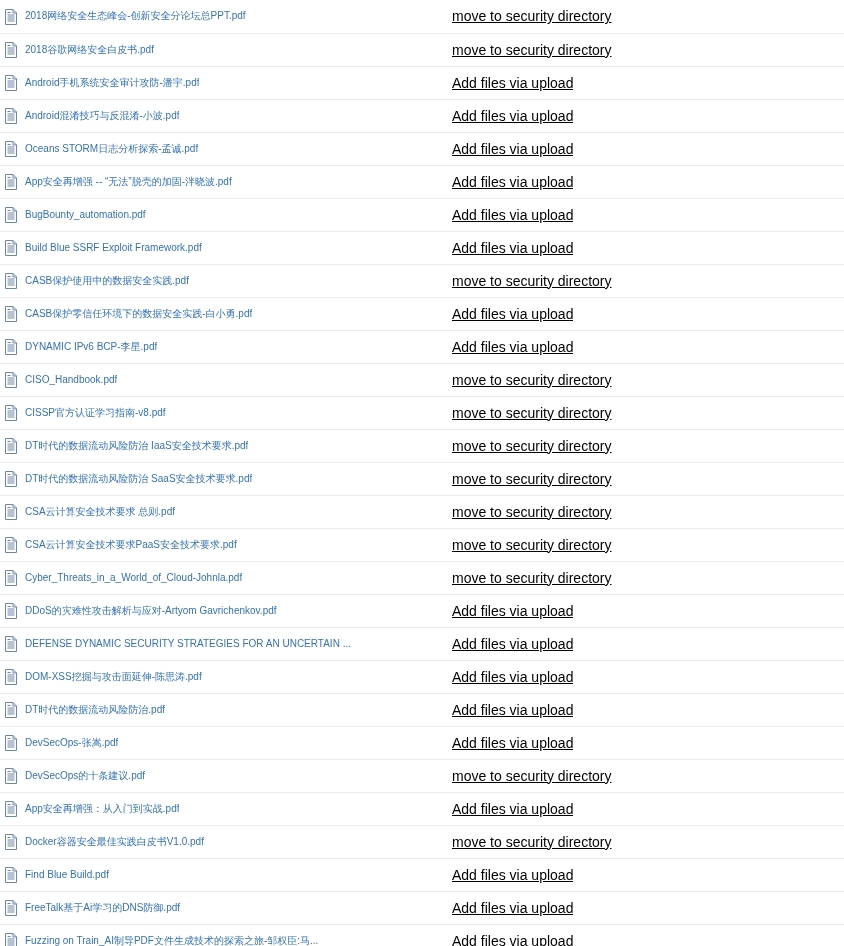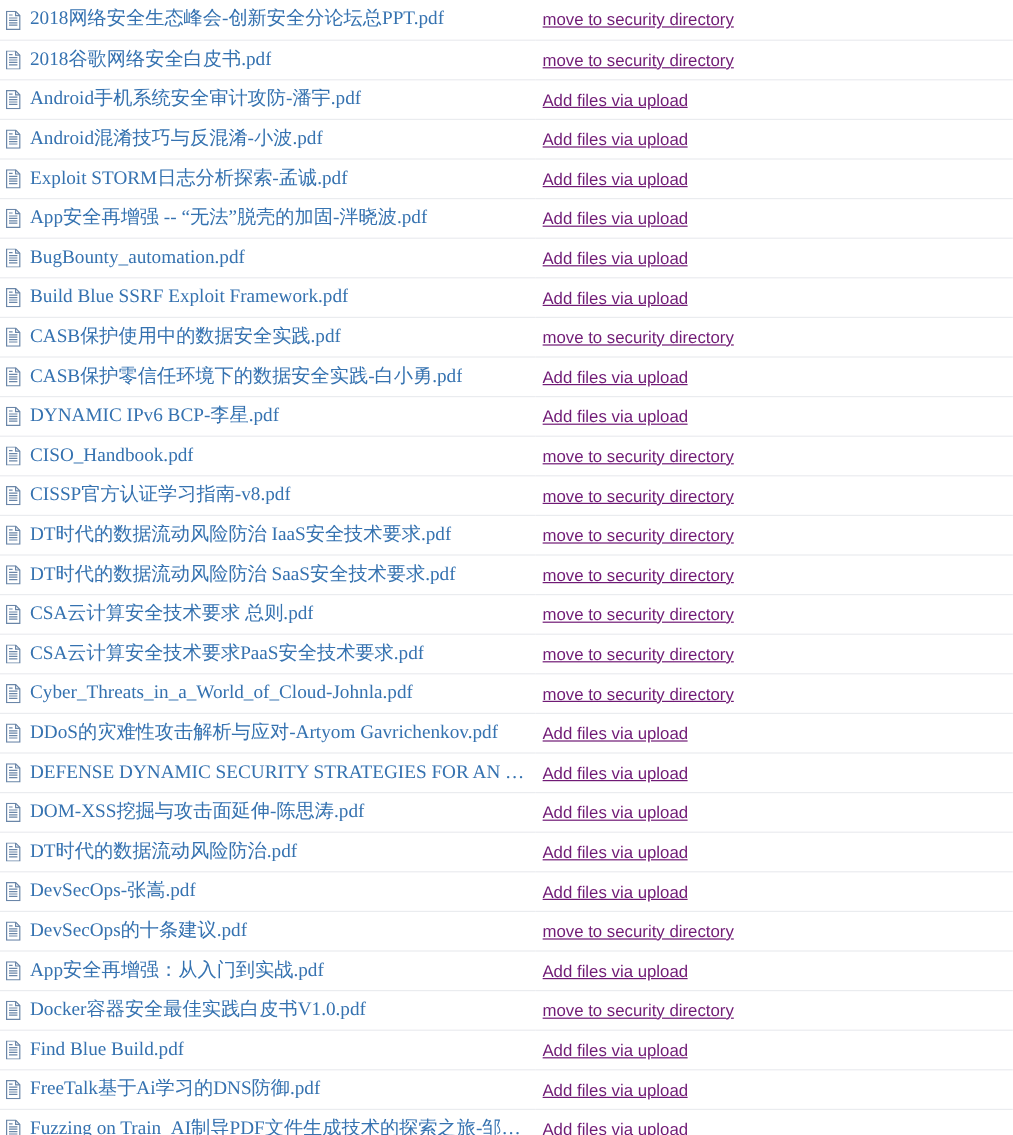--- a/index.html
+++ b/index.html
@@ -66,7 +66,7 @@
   .file-link {
     color: #3572b0;
     text-decoration: none;
-    font-size: 16px;
+    font-size: 10px;
     line-height: 18px;
     display: inline-block;
     max-width: 415px;
@@ -74,7 +74,6 @@
     text-overflow: ellipsis;
     white-space: nowrap;
     vertical-align: middle;
-    font-family: Liberation Serif, serif;
   }
 
   .commit-msg {

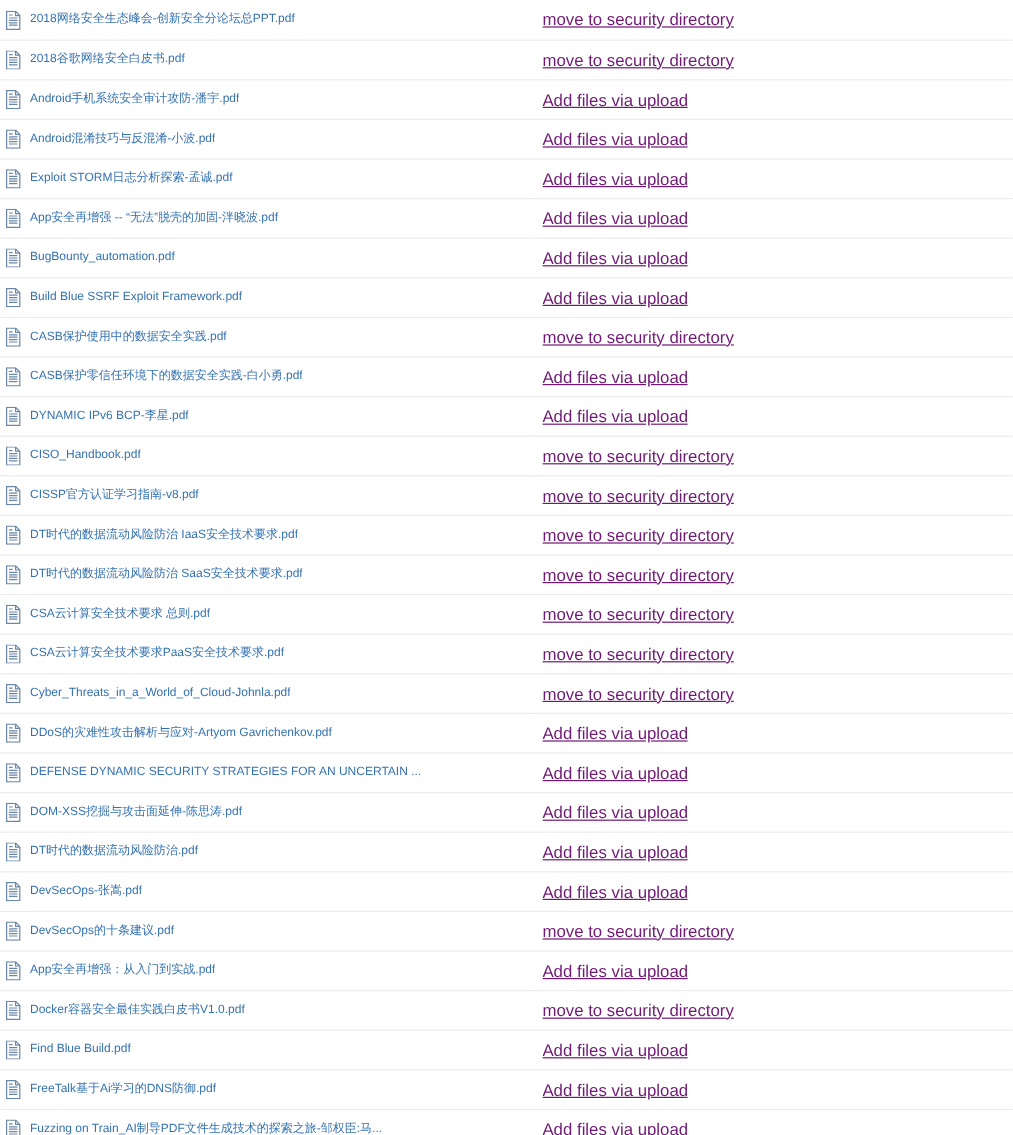--- a/index.html
+++ b/index.html
@@ -77,7 +77,7 @@
   }
 
   .commit-msg {
-    color: #701a75;
+    color: #000000;
     font-size: 14px;
     line-height: 18px;
     display: inline-block;

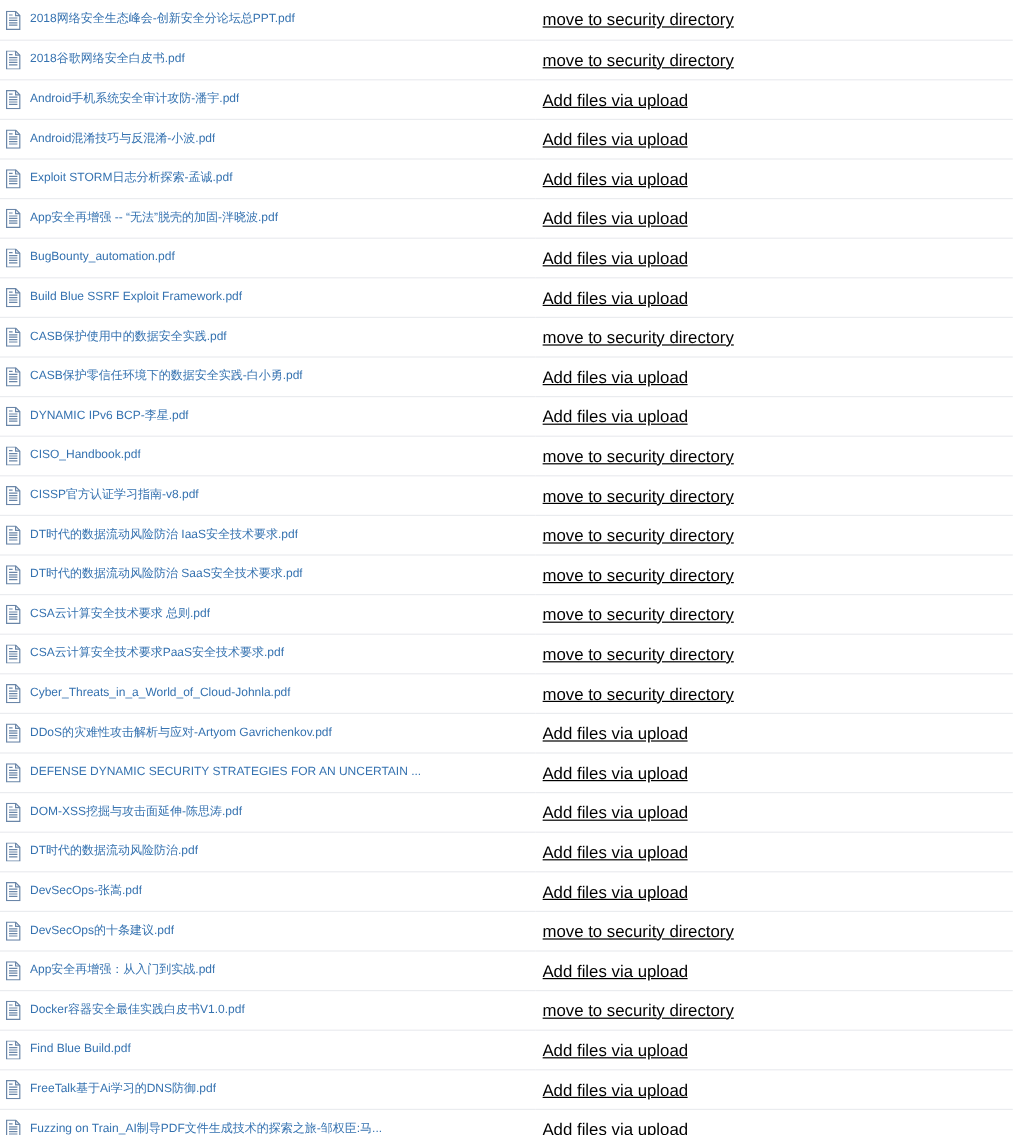--- a/index.html
+++ b/index.html
@@ -176,7 +176,7 @@
       </span>
     </td>
     <td class="col-name">
-      <a href="#" class="file-link">Exploit STORM日志分析探索-孟诚.pdf</a>
+      <a href="#" class="file-link">Oceans STORM日志分析探索-孟诚.pdf</a>
     </td>
     <td class="col-msg">
       <a href="#" class="commit-msg">Add files via upload</a>

